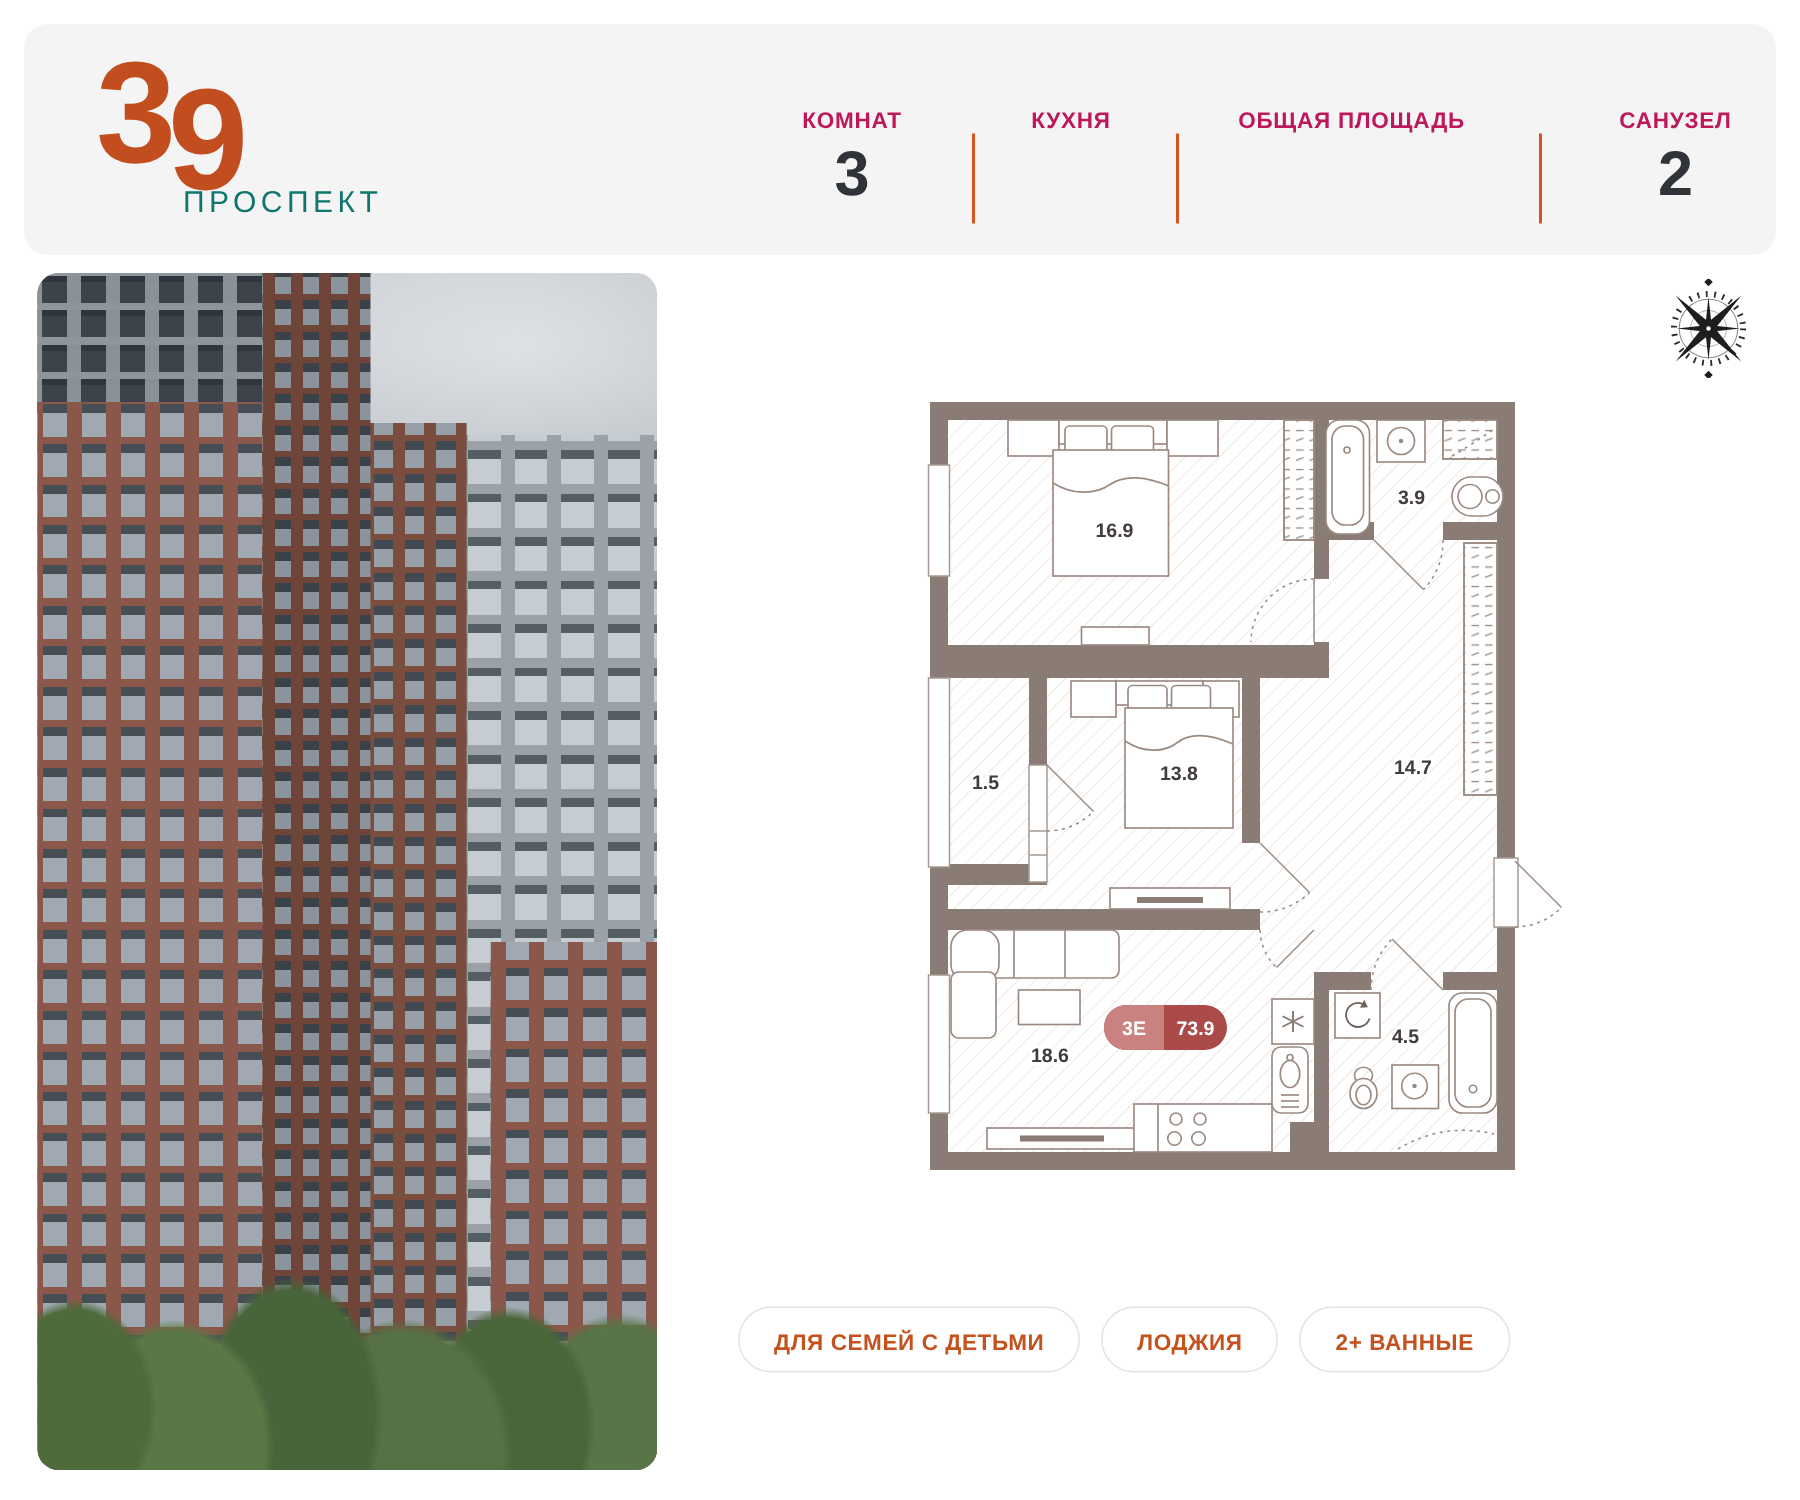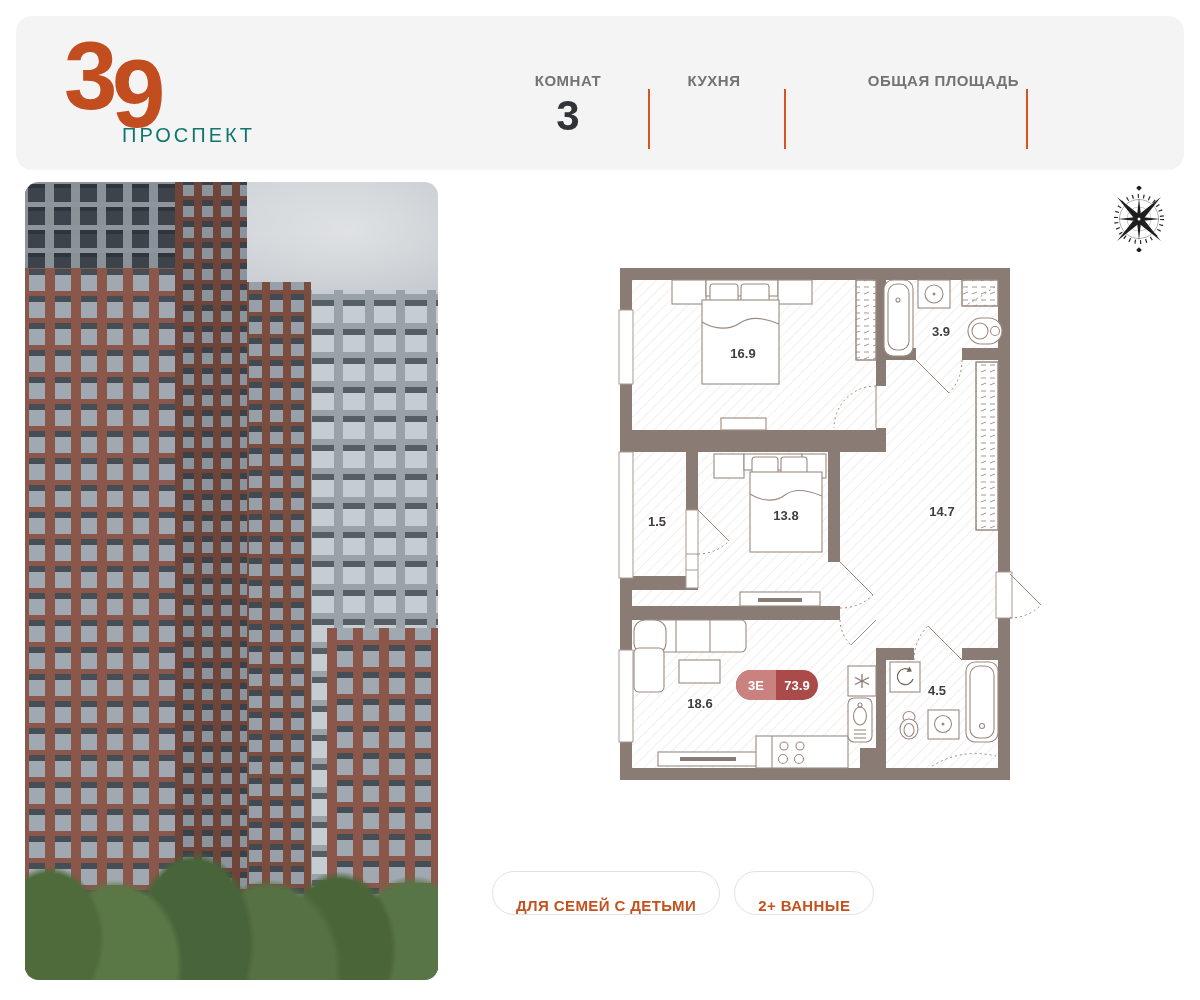--- a/index.html
+++ b/index.html
@@ -16,7 +16,7 @@
     letter-spacing:3px; color:#0f766e; }
 
   .stat{ position:absolute; top:56px; text-align:center; }
-  .stat .lbl{ font-size:15px; font-weight:700; color:#737373; letter-spacing:.5px; }
+  .stat .lbl{ font-size:15px; font-weight:700; color:#be185d; letter-spacing:.5px; }
   .stat .val{ font-size:42px; font-weight:700; color:#303438; margin-top:4px; line-height:1.1; }
   .stat .val sup{ font-size:22px; vertical-align:super; }
   .stat-1{ left:482px; width:140px; }

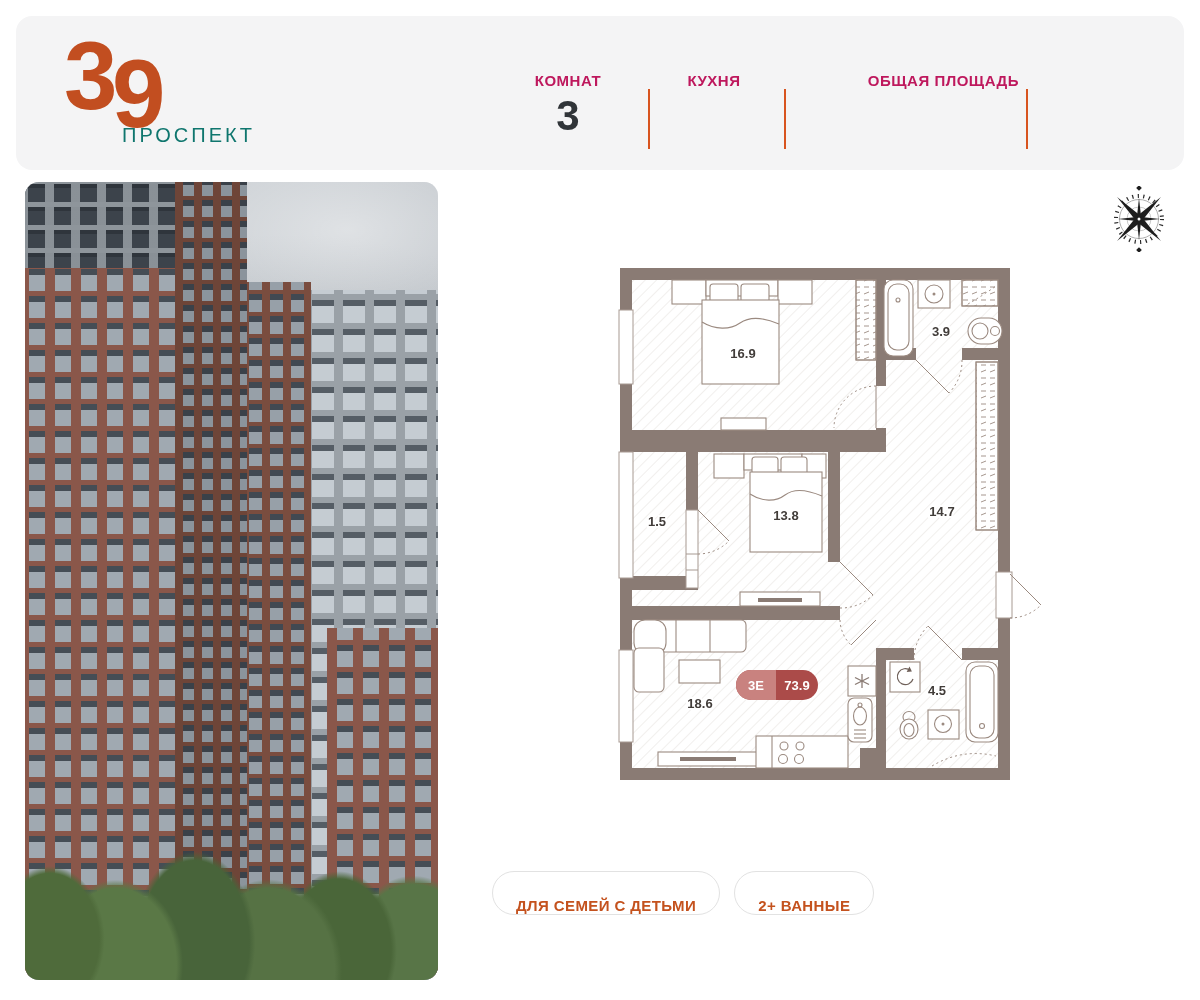--- a/index.html
+++ b/index.html
@@ -21,7 +21,7 @@
   .stat .val sup{ font-size:22px; vertical-align:super; }
   .stat-1{ left:482px; width:140px; }
   .stat-2{ left:628px; width:140px; }
-  .stat-3{ left:803px; width:200px;text-align:right; }
+  .stat-3{ left:785px; width:200px; }
   .stat-4{ left:1031px; width:140px; }
   .vdiv{ position:absolute; top:73px; width:2px; height:60px; background:#d8541f; }
   .vdiv-1{ left:632px; } .vdiv-2{ left:768px; } .vdiv-3{ left:1010px; }

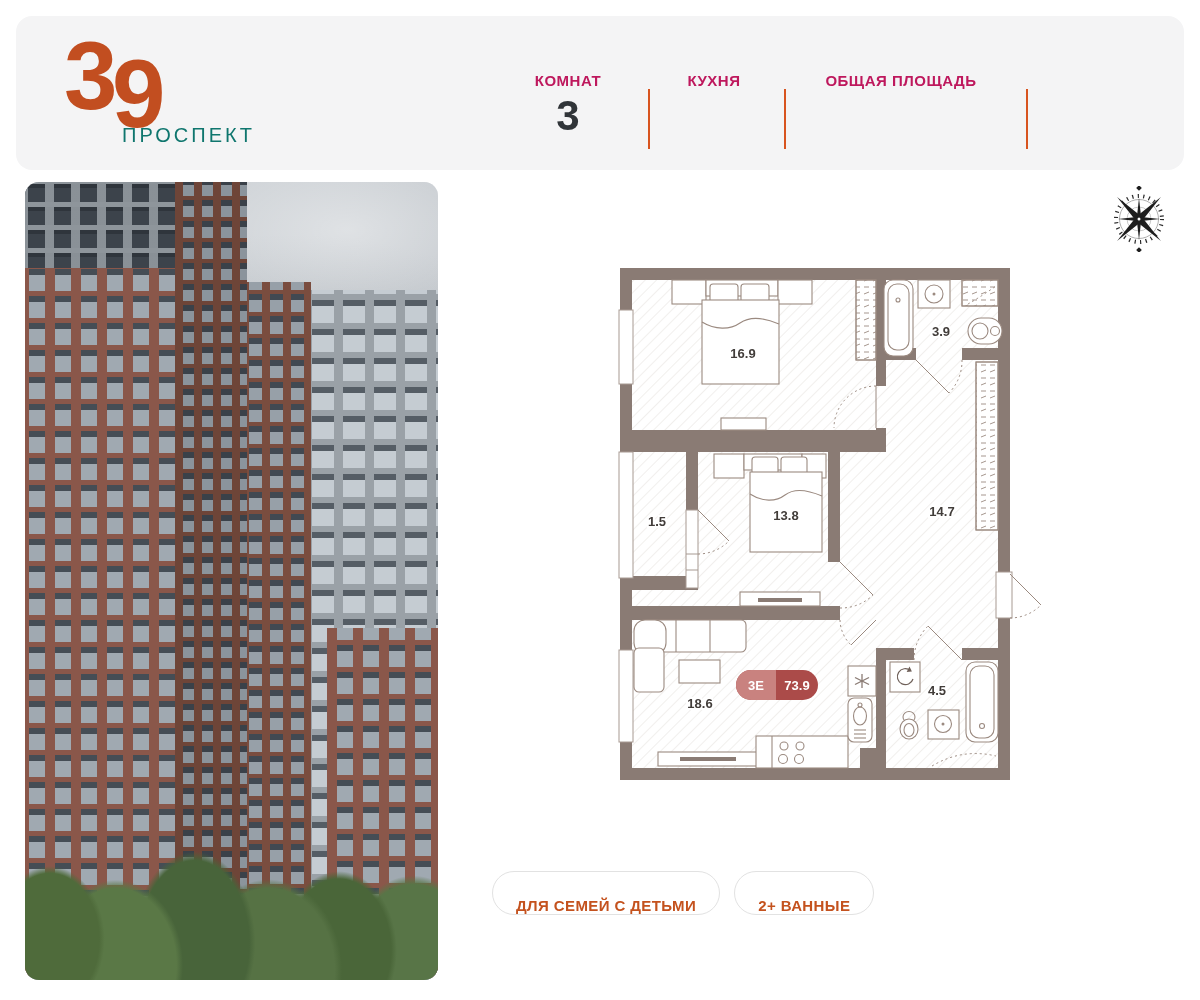--- a/index.html
+++ b/index.html
@@ -101,6 +101,10 @@
     <div class="lbl">ОБЩАЯ ПЛОЩАДЬ</div>
   </div>
   <div class="vdiv vdiv-3"></div>
+  <div class="stat stat-4">
+    <div class="lbl">САНУЗЕЛ</div>
+    <div class="val">2</div>
+  </div>
 </div>
 
 <div class="photo">

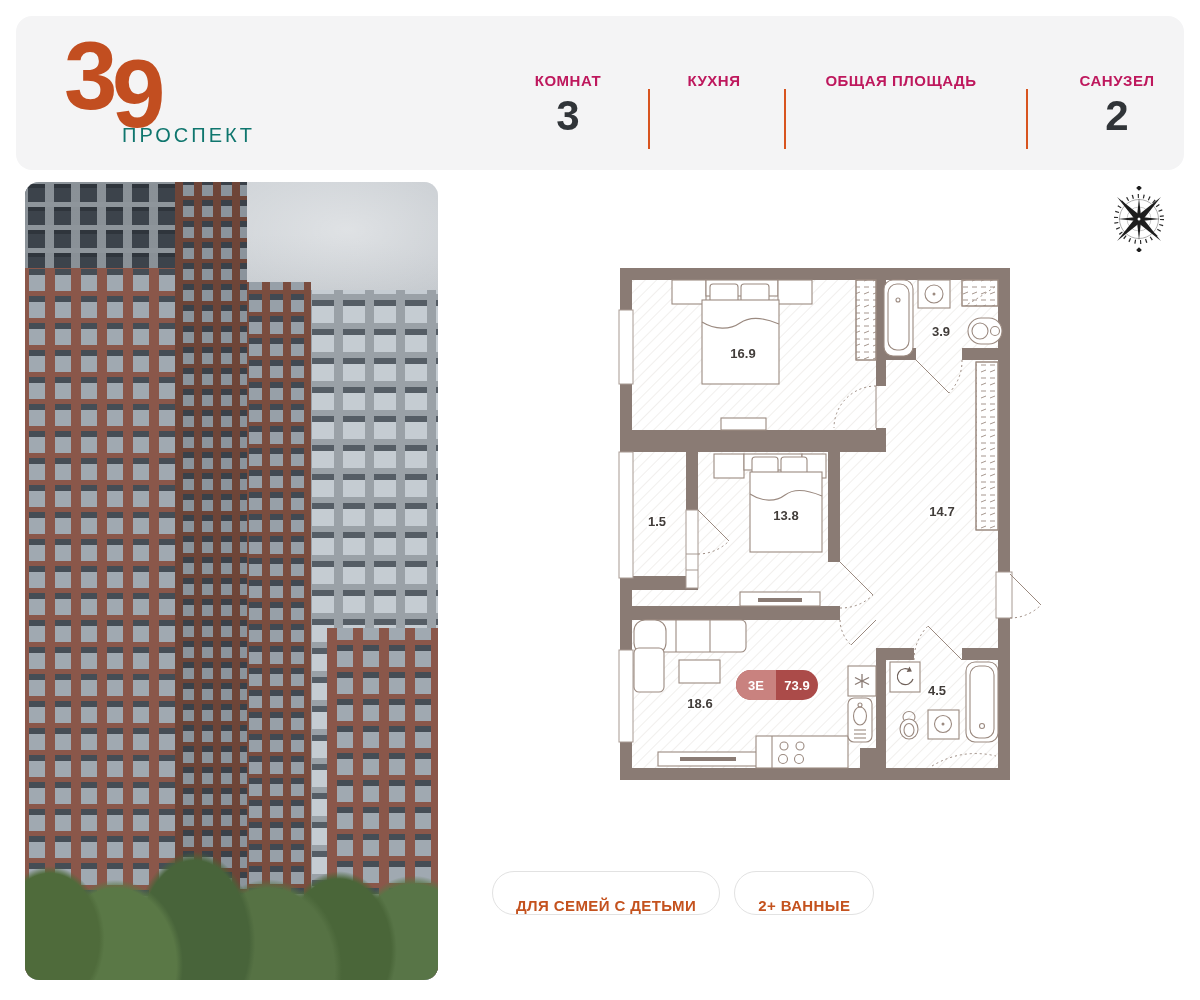--- a/index.html
+++ b/index.html
@@ -74,7 +74,7 @@
 
   
   .tags{ position:absolute; left:492px; top:871px; display:flex; gap:14px; }
-  .tag{ height:44px; line-height:42px; padding:13px 23px; background:#fff;
+  .tag{ height:44px; line-height:42px; padding:3px 23px; background:#fff;
     border:1px solid #e2e2e2; border-radius:22px; font-size:15px; font-weight:700;
     letter-spacing:.4px; color:#c4521e; white-space:nowrap; cursor:pointer; }
 </style>

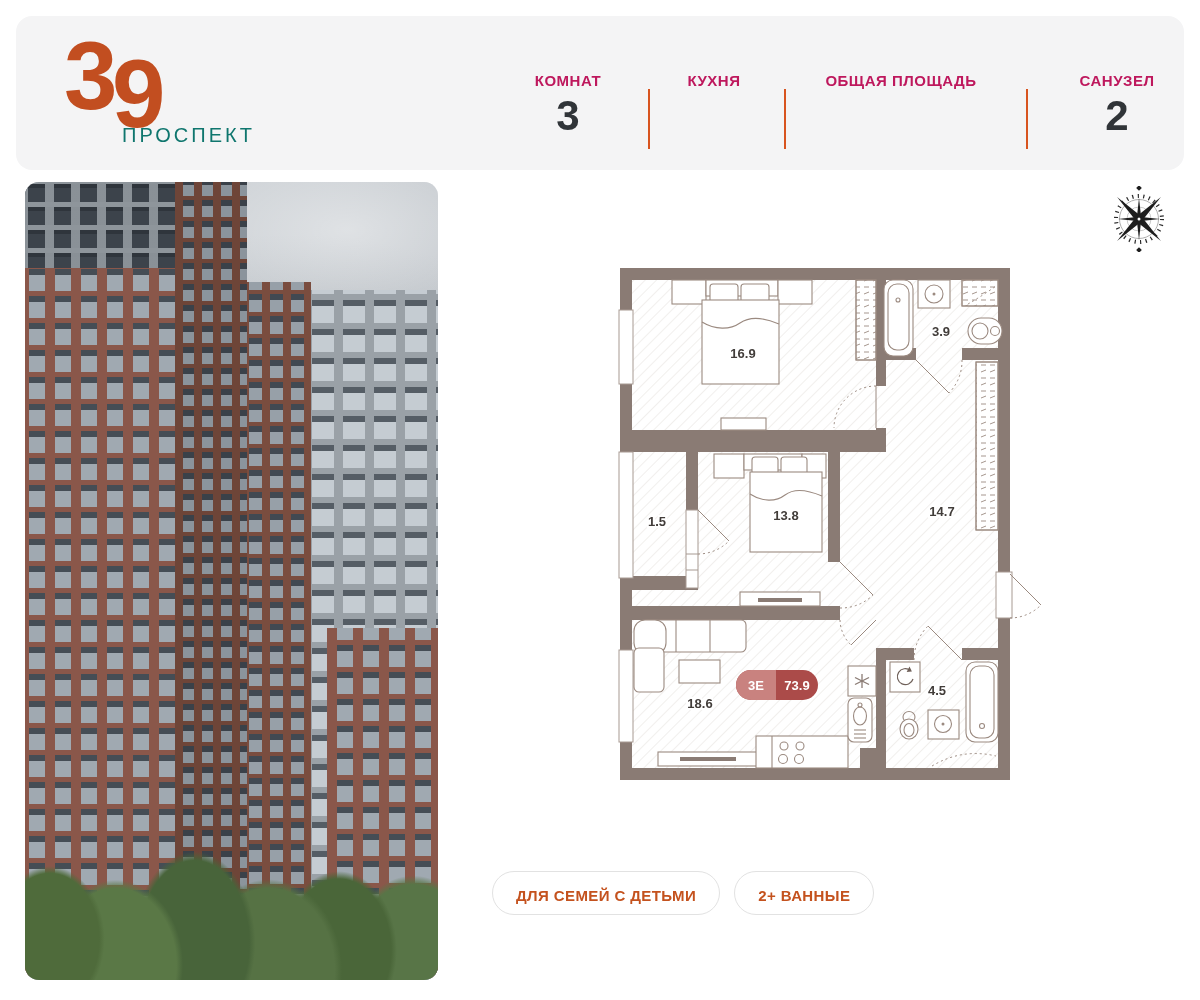--- a/index.html
+++ b/index.html
@@ -346,6 +346,7 @@
 
 <div class="tags">
   <div class="tag">ДЛЯ СЕМЕЙ С ДЕТЬМИ</div>
+  <div class="tag">ЛОДЖИЯ</div>
   <div class="tag">2+ ВАННЫЕ</div>
 </div>
 

